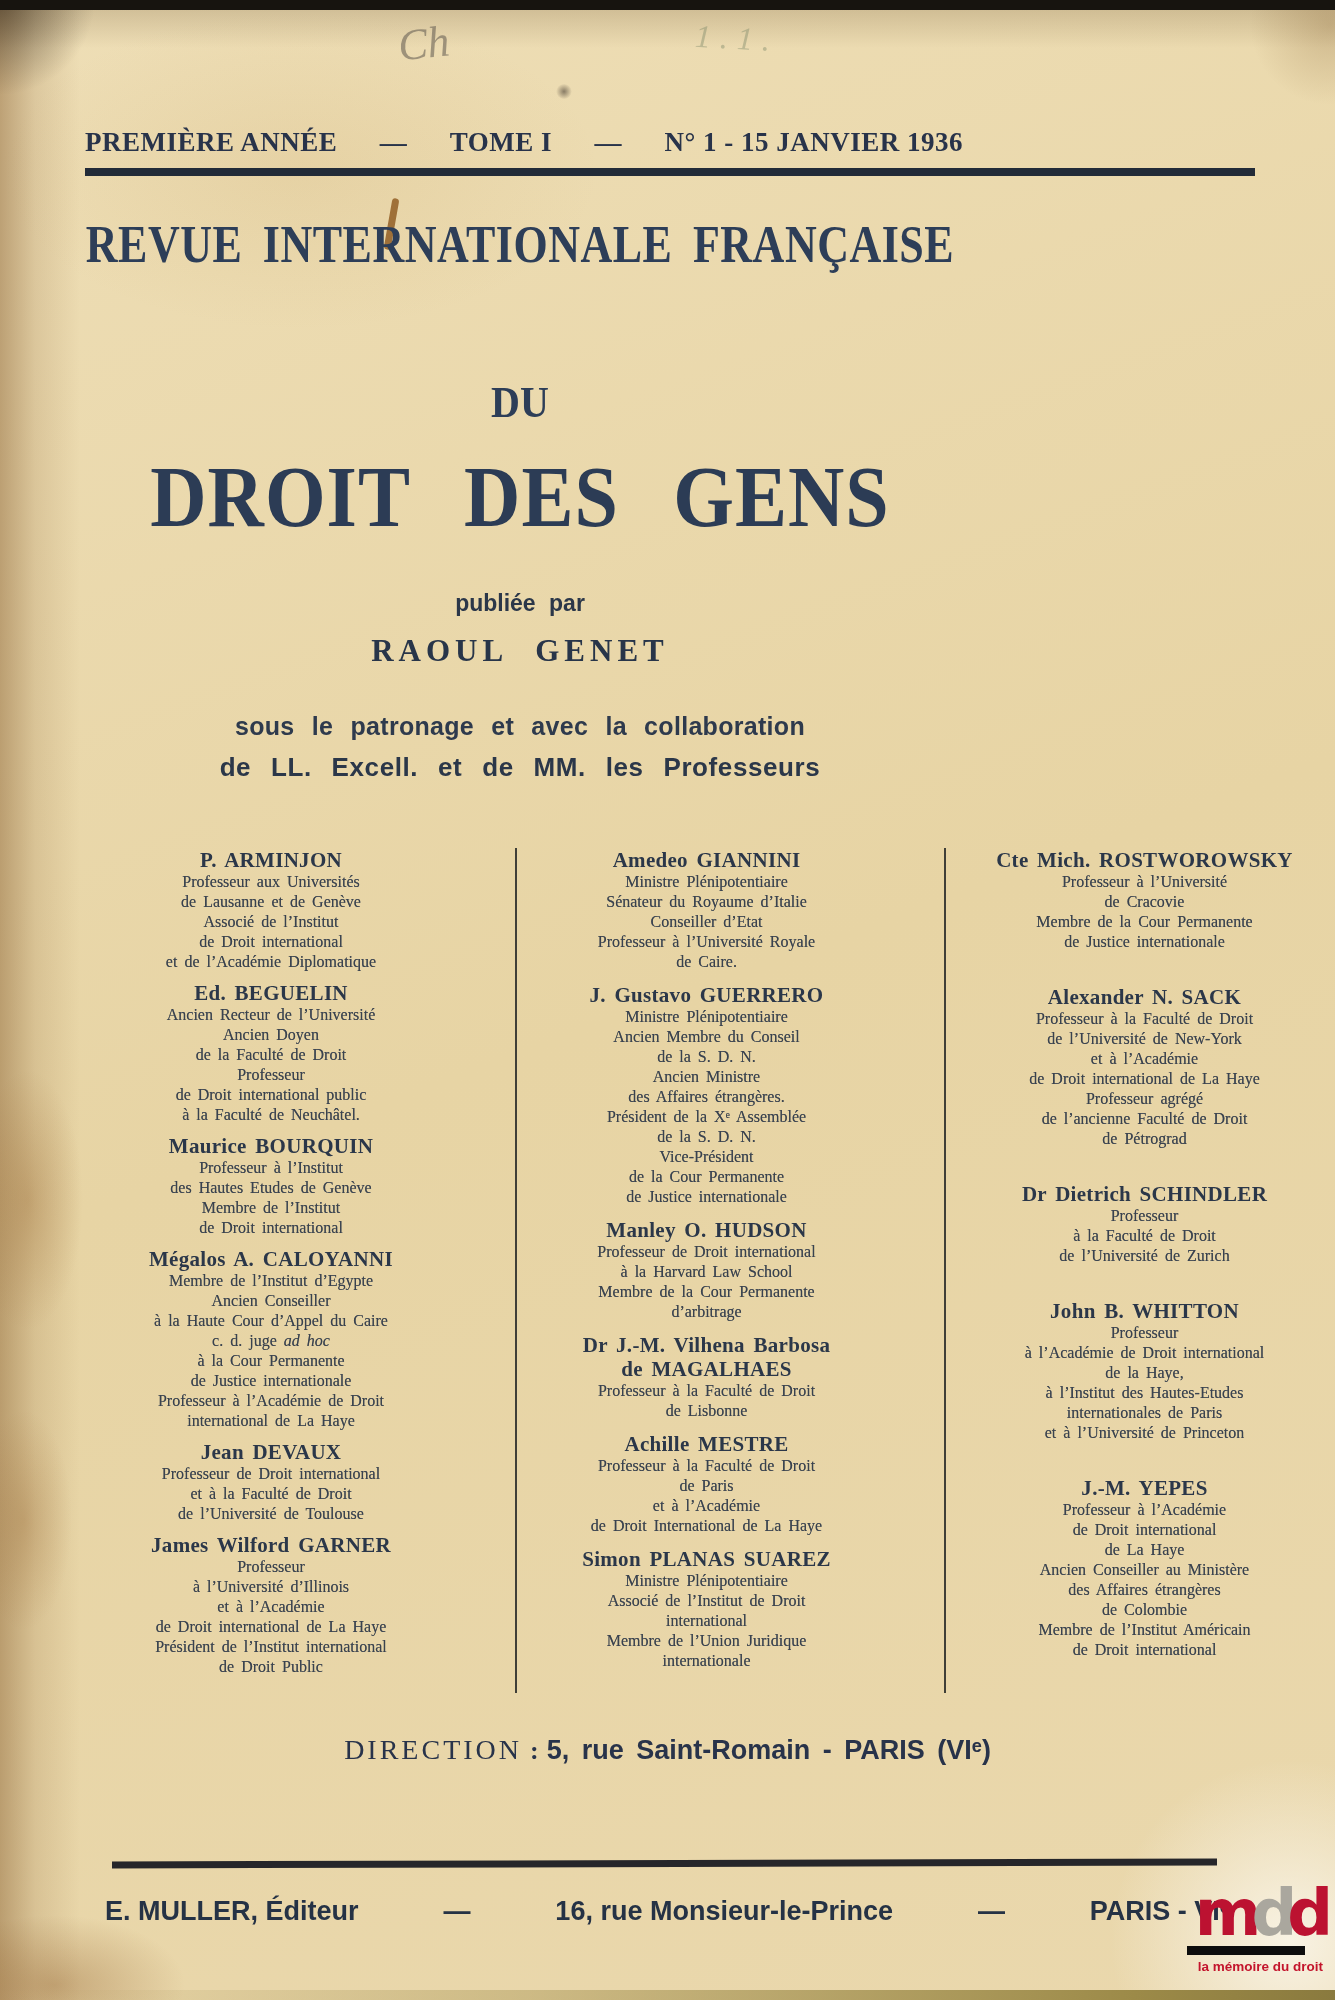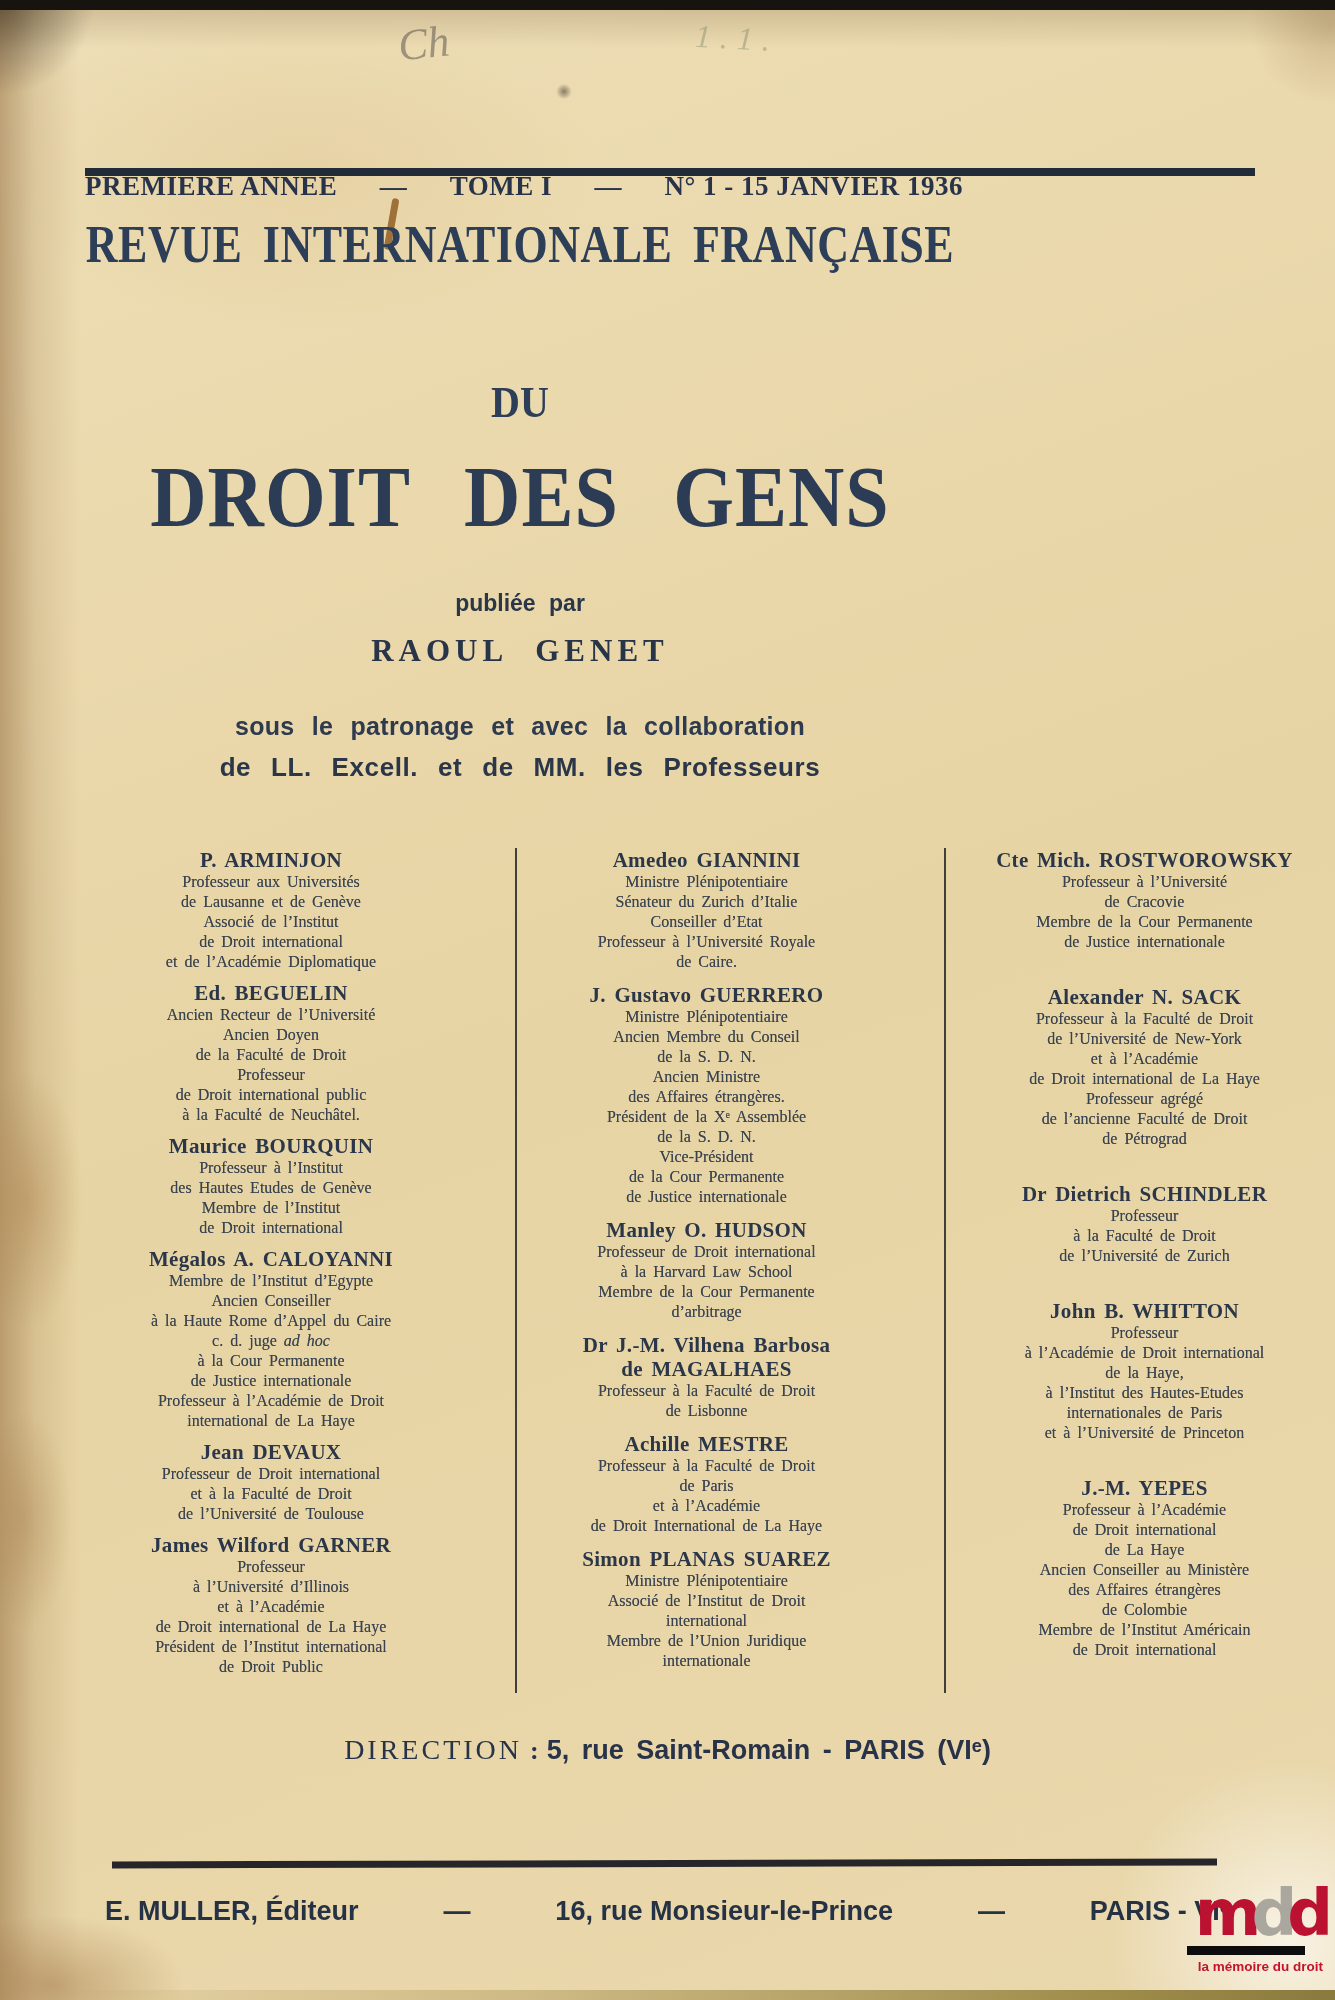--- a/index.html
+++ b/index.html
@@ -31,7 +31,7 @@
   .masthead { top: 127px; left: 85px; width: 878px;
     display: flex; justify-content: space-between; align-items: baseline;
     font-weight: bold; font-size: 27px; letter-spacing: .5px; color: #28334a;
-    font-family: "Liberation Serif", "DejaVu Serif", serif; margin-top: 44px; }
+    font-family: "Liberation Serif", "DejaVu Serif", serif; }
   .rule-1 { top: 168px; left: 85px; width: 1170px; height: 8px; background: #222b38; }
 
   

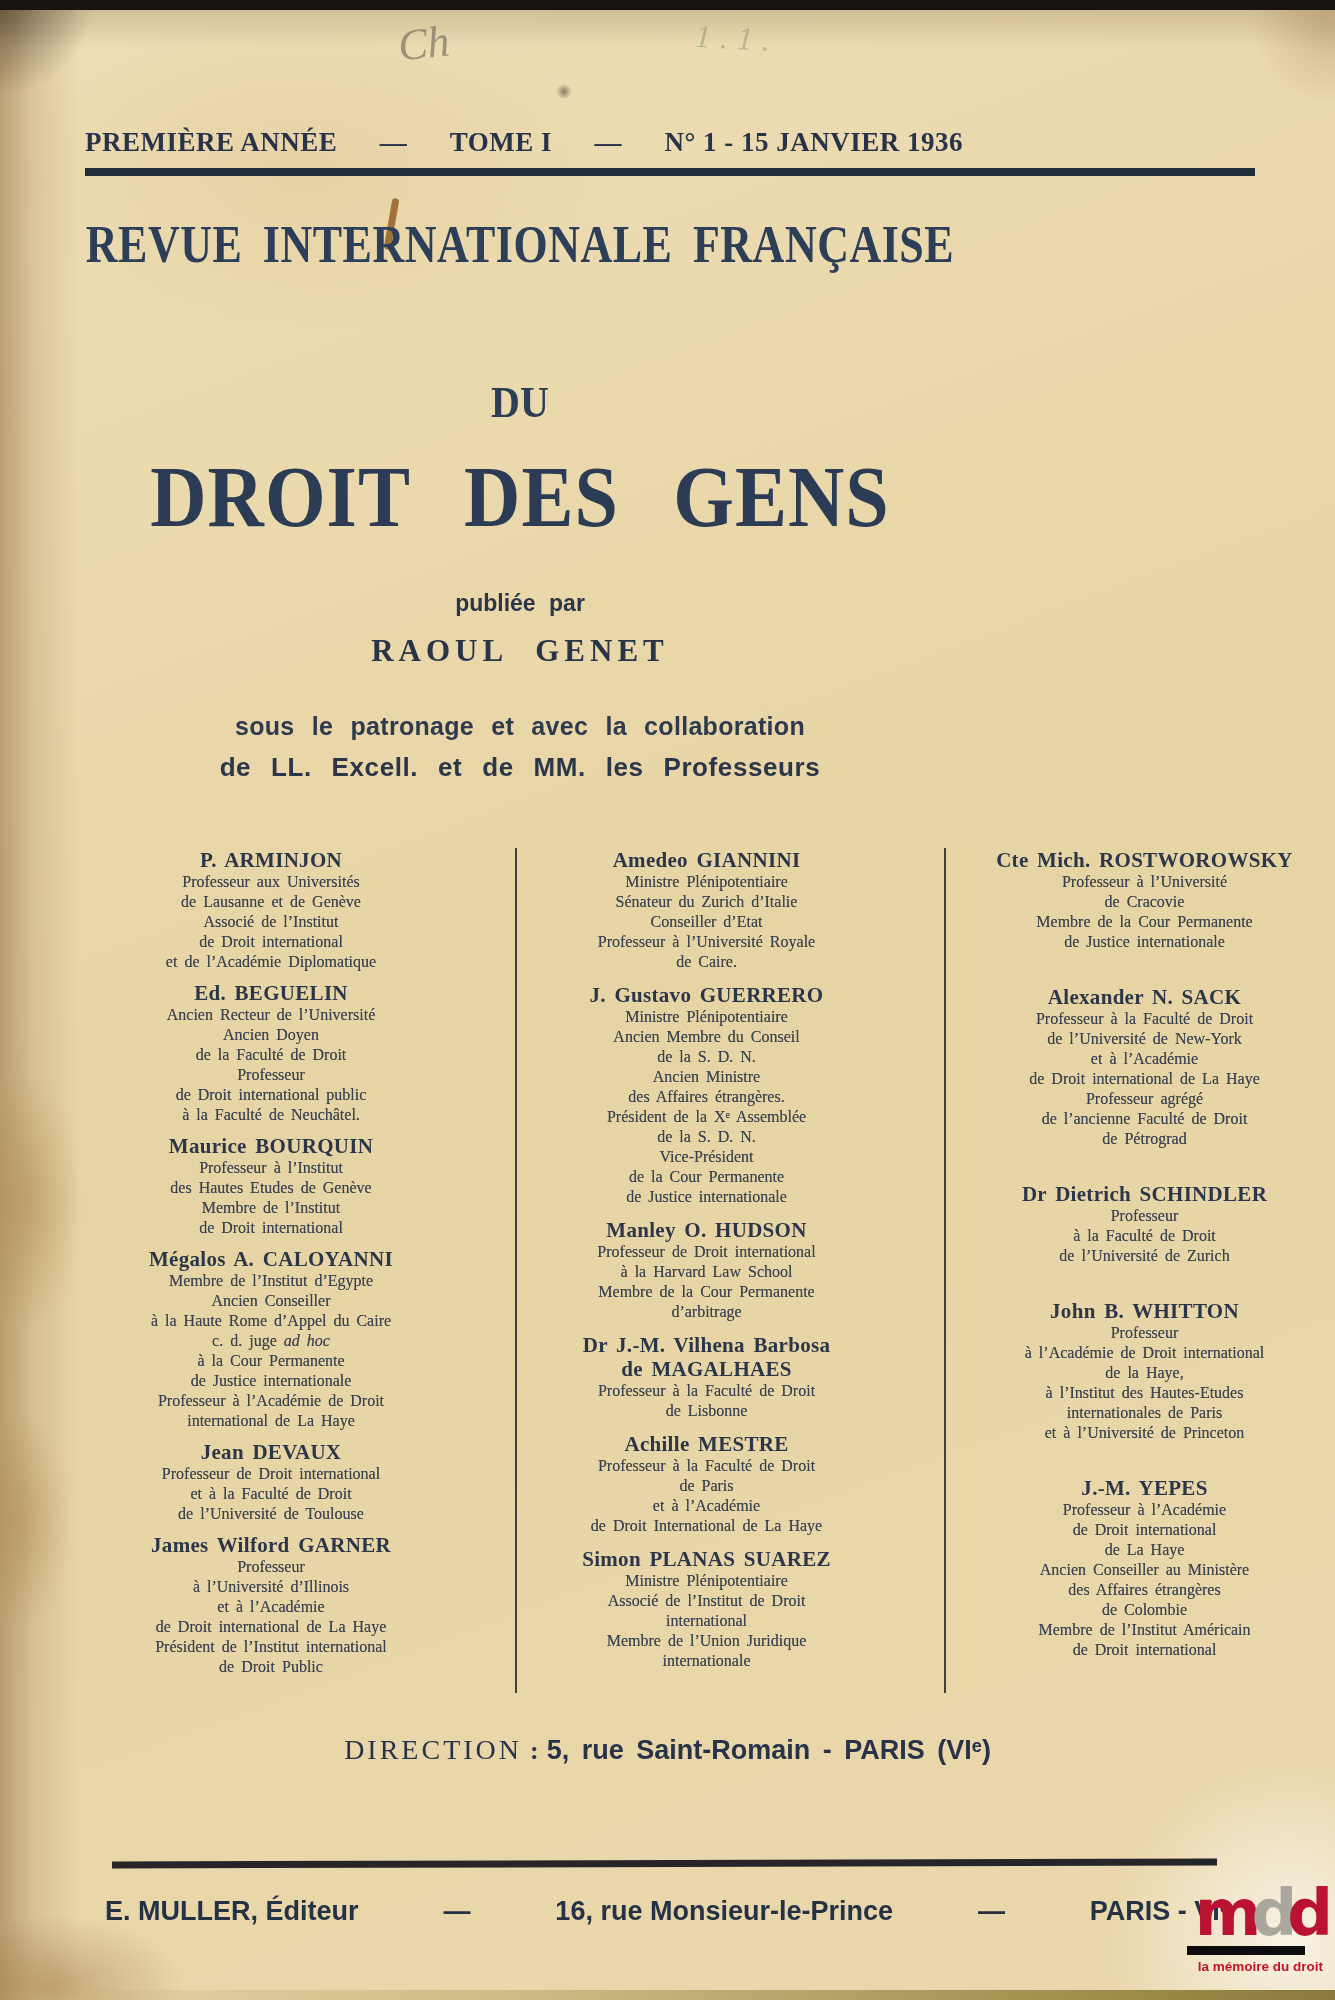--- a/index.html
+++ b/index.html
@@ -203,7 +203,7 @@
     <div class="entry-name">Amedeo GIANNINI</div>
     <div class="entry-details">
           <div class="detail-line">Ministre Plénipotentiaire</div>
-          <div class="detail-line">Sénateur du Zurich d’Italie</div>
+          <div class="detail-line">Sénateur du Royaume d’Italie</div>
           <div class="detail-line">Conseiller d’Etat</div>
           <div class="detail-line">Professeur à l’Université Royale</div>
           <div class="detail-line">de Caire.</div>

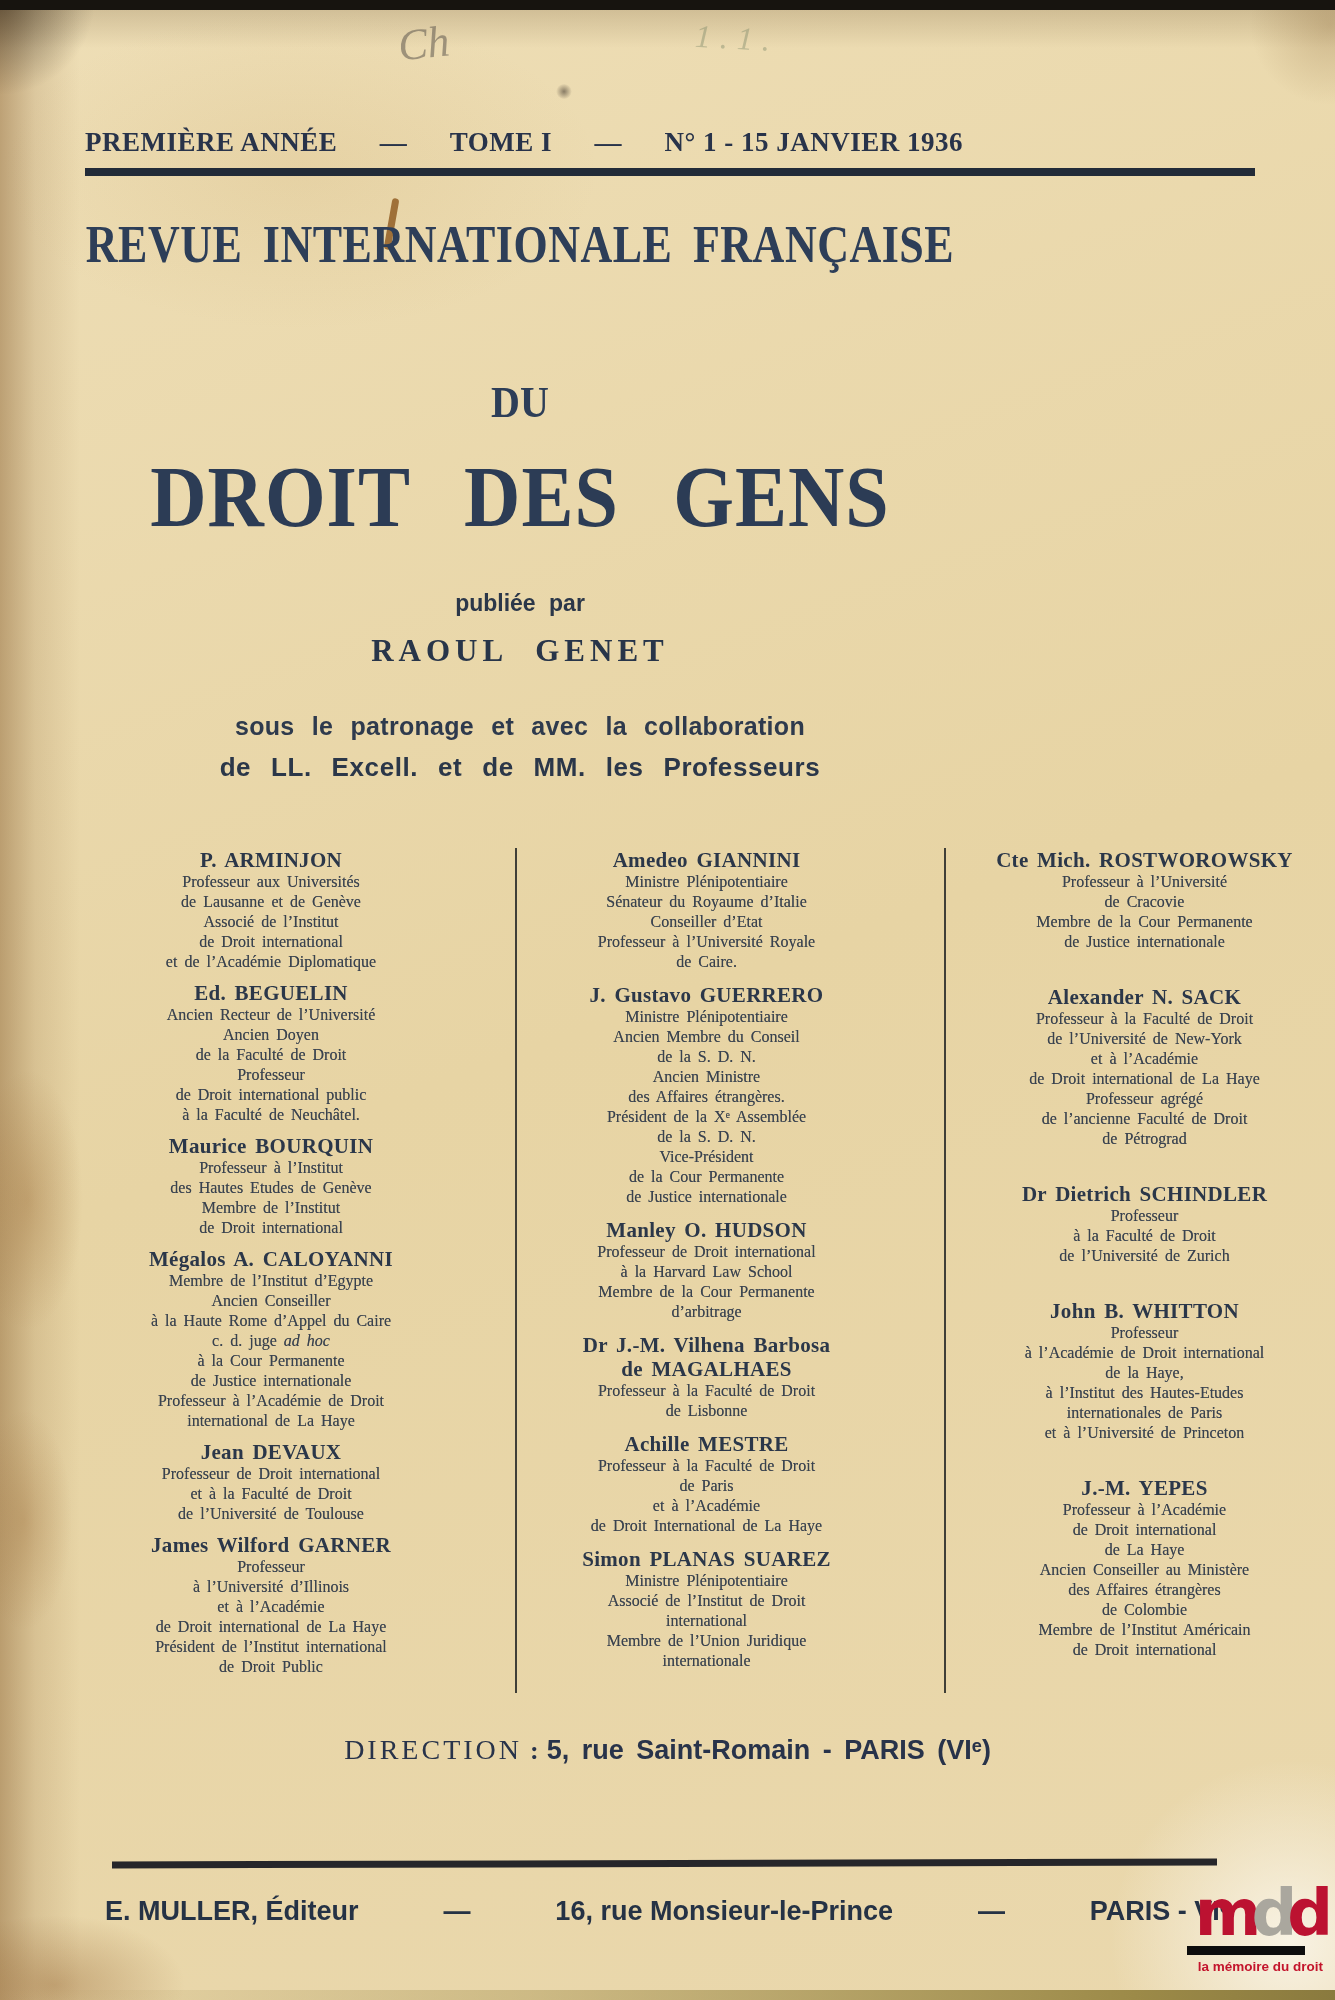--- a/index.html
+++ b/index.html
@@ -168,7 +168,7 @@
     <div class="entry-details">
           <div class="detail-line">Membre de l’Institut d’Egypte</div>
           <div class="detail-line">Ancien Conseiller</div>
-          <div class="detail-line">à la Haute Rome d’Appel du Caire</div>
+          <div class="detail-line">à la Haute Cour d’Appel du Caire</div>
           <div class="detail-line">c. d. juge <em>ad hoc</em></div>
           <div class="detail-line">à la Cour Permanente</div>
           <div class="detail-line">de Justice internationale</div>

